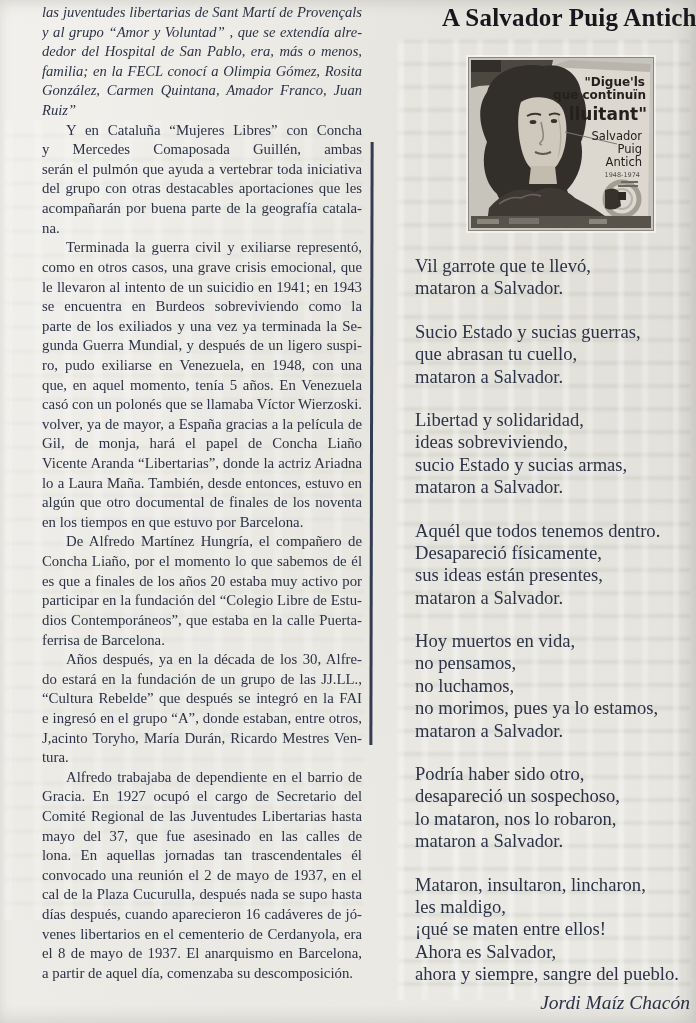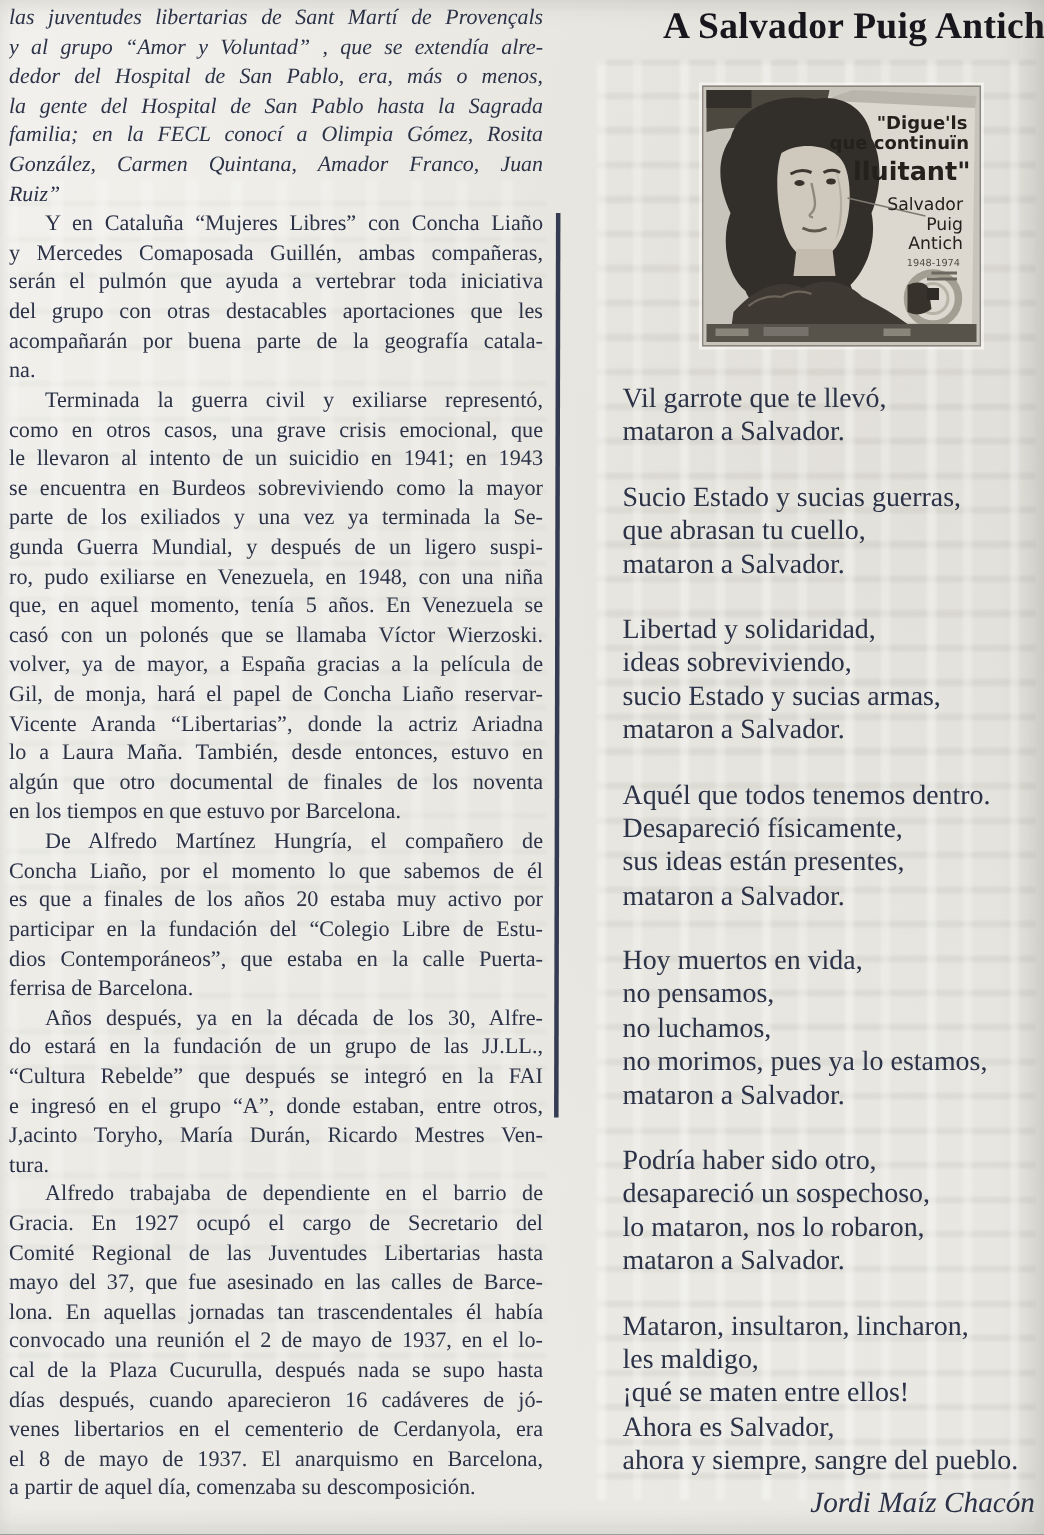--- a/index.html
+++ b/index.html
@@ -40,7 +40,7 @@
   .tl {
     height:19.615px; line-height:19.615px; overflow:hidden;
     font-size:14.8px;
-    text-align:justify; text-align-last:justify;
+    text-align:justify; text-align-last:justify;margin-left:36px;
   }
   .para .tl:last-child { text-align-last:left; }
   .para.italic .tl { font-style:italic; font-size:14.6px; }

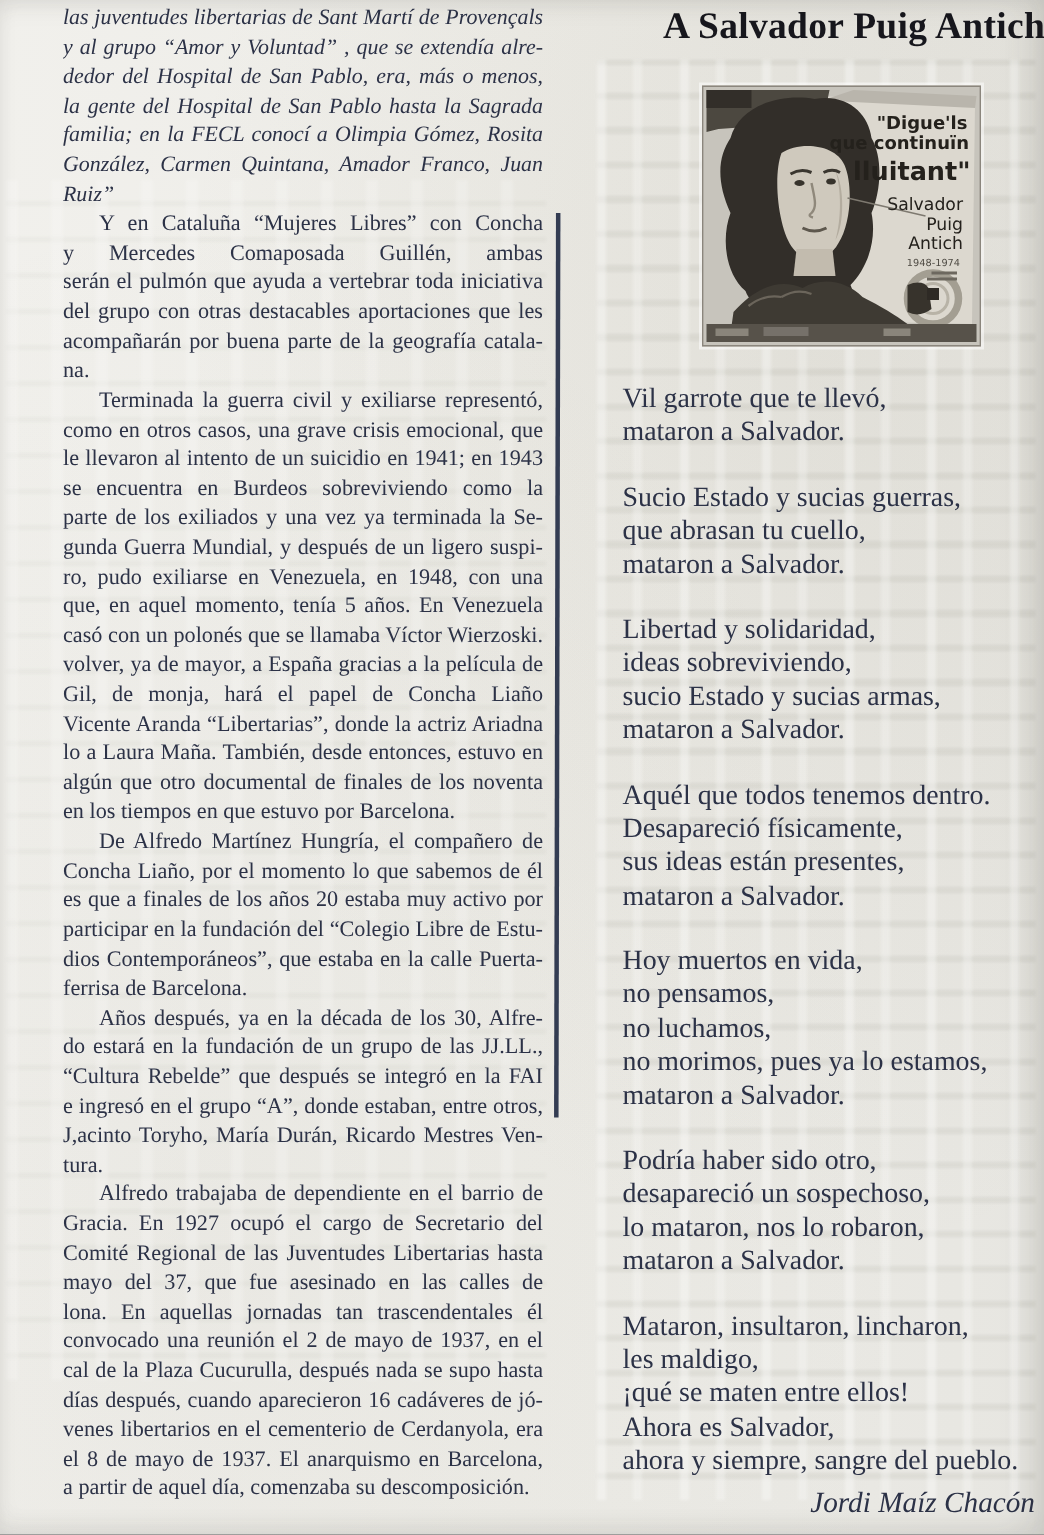--- a/index.html
+++ b/index.html
@@ -86,7 +86,6 @@
         <div class="tl">las juventudes libertarias de Sant Martí de Provençals</div>
         <div class="tl">y al grupo “Amor y Voluntad” , que se extendía alre-</div>
         <div class="tl">dedor del Hospital de San Pablo,  era, más o menos,</div>
-        <div class="tl">la gente del Hospital de San Pablo hasta la Sagrada</div>
         <div class="tl">familia; en la FECL conocí a Olimpia Gómez, Rosita</div>
         <div class="tl">González, Carmen Quintana, Amador Franco, Juan</div>
         <div class="tl">Ruiz”</div>

